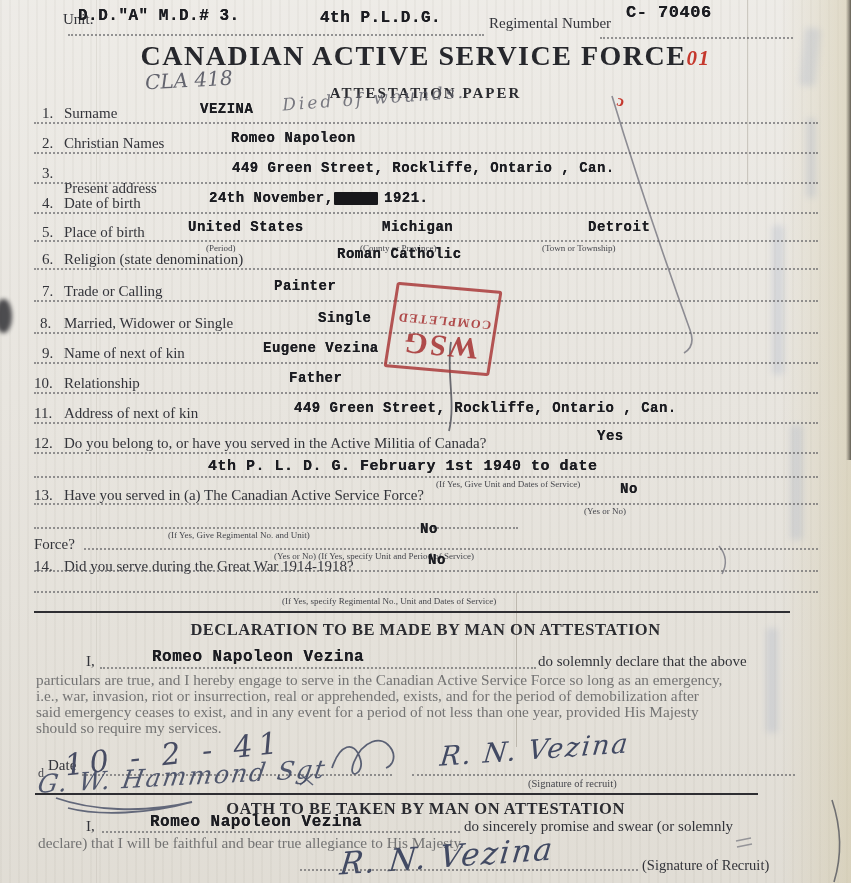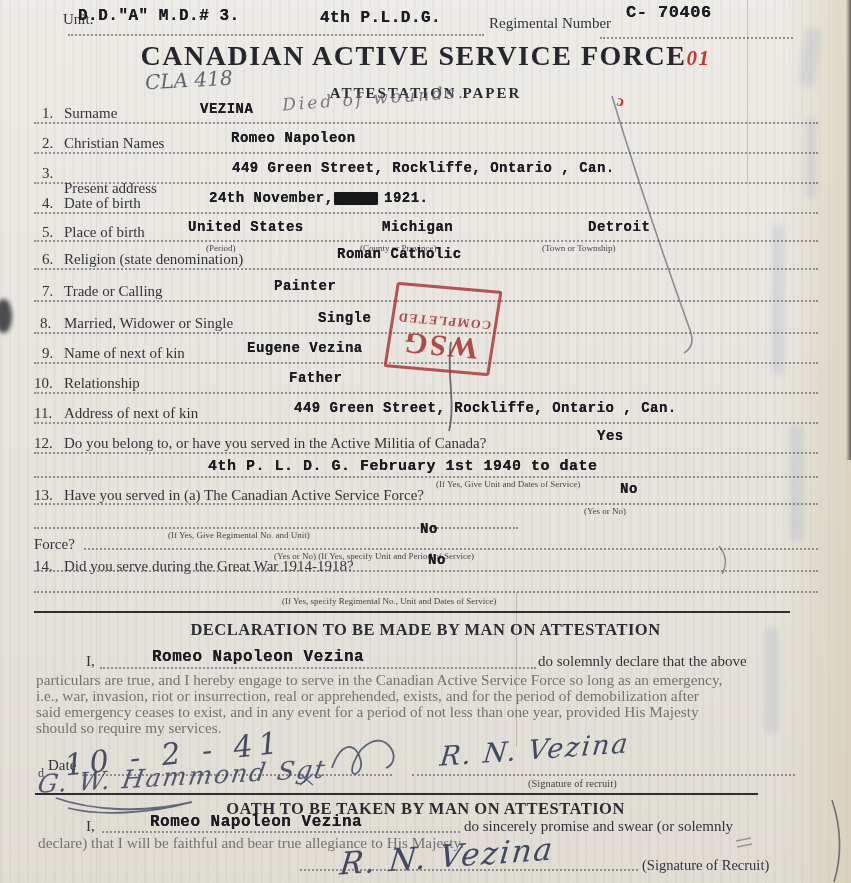--- a/index.html
+++ b/index.html
@@ -149,7 +149,7 @@
 
   <span class="num" style="left:42px;top:345px;">9.</span>
   <span class="lbl" style="left:64px;top:345px;">Name of next of kin</span>
-  <span class="typed" style="left:247px;top:340px;">Eugene Vezina</span>
+  <span class="typed" style="left:263px;top:340px;">Eugene Vezina</span>
   <div class="dots" style="left:34px;top:362px;width:784px;"></div>
 
   <span class="num" style="left:34px;top:375px;">10.</span>

